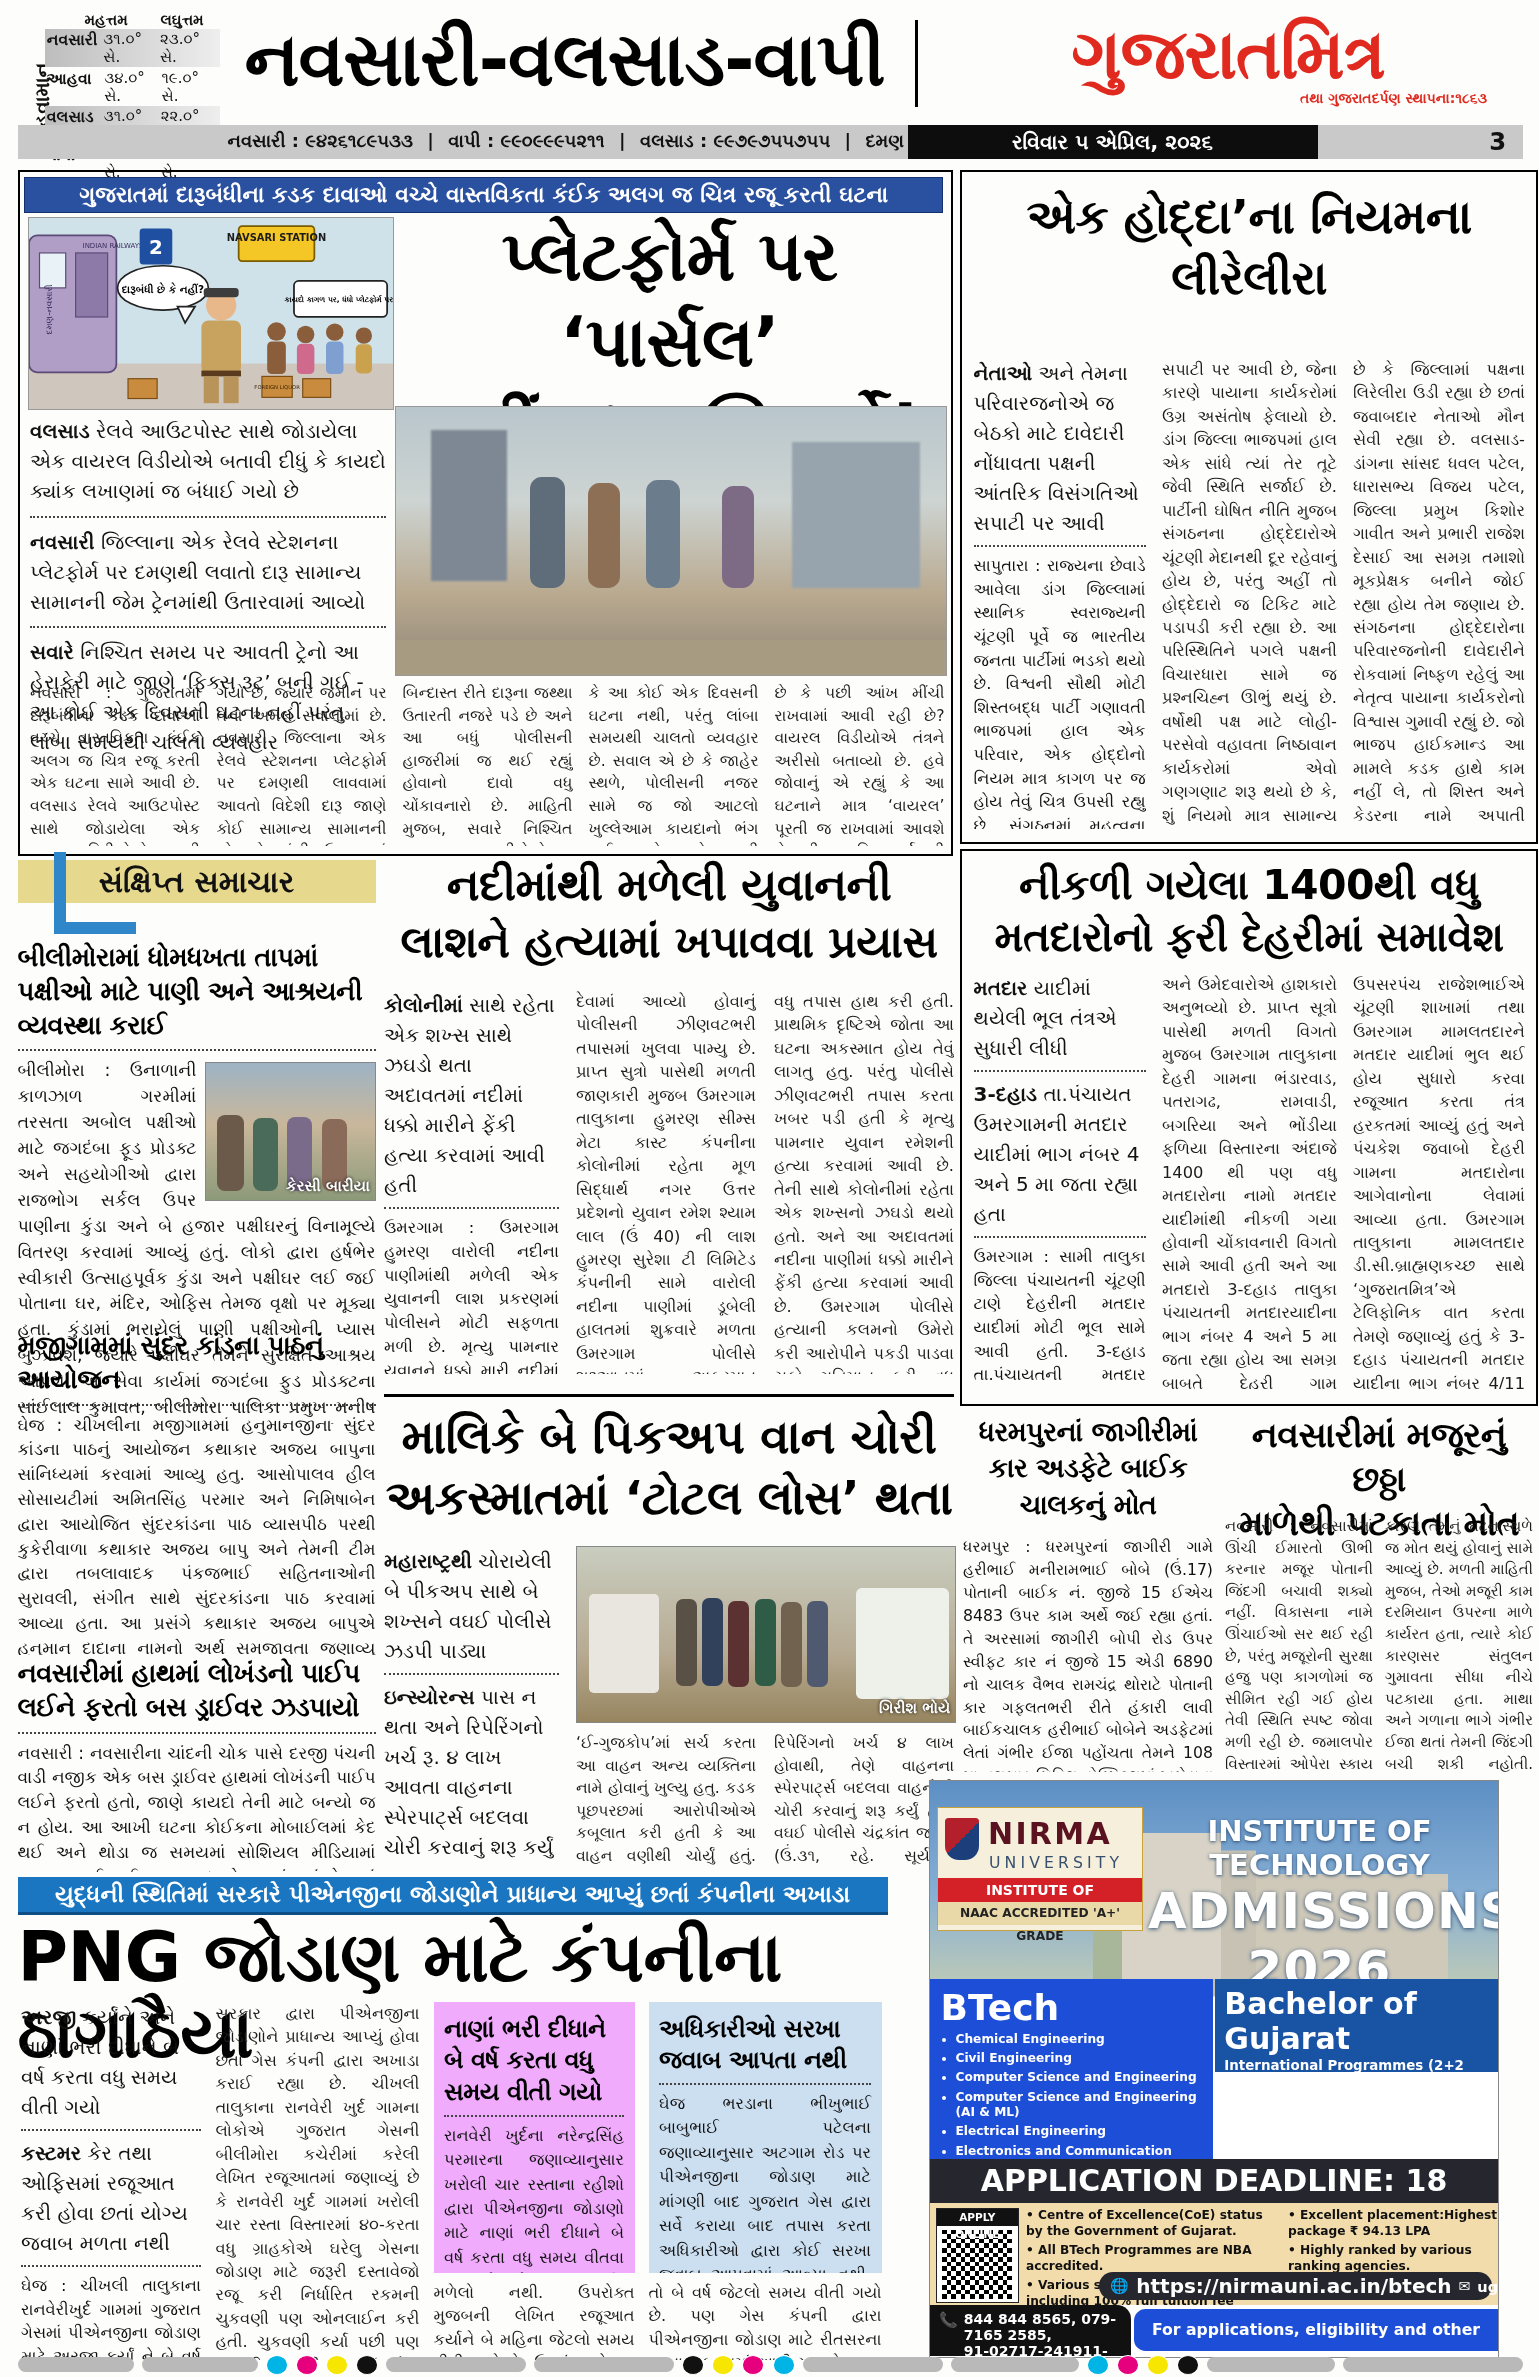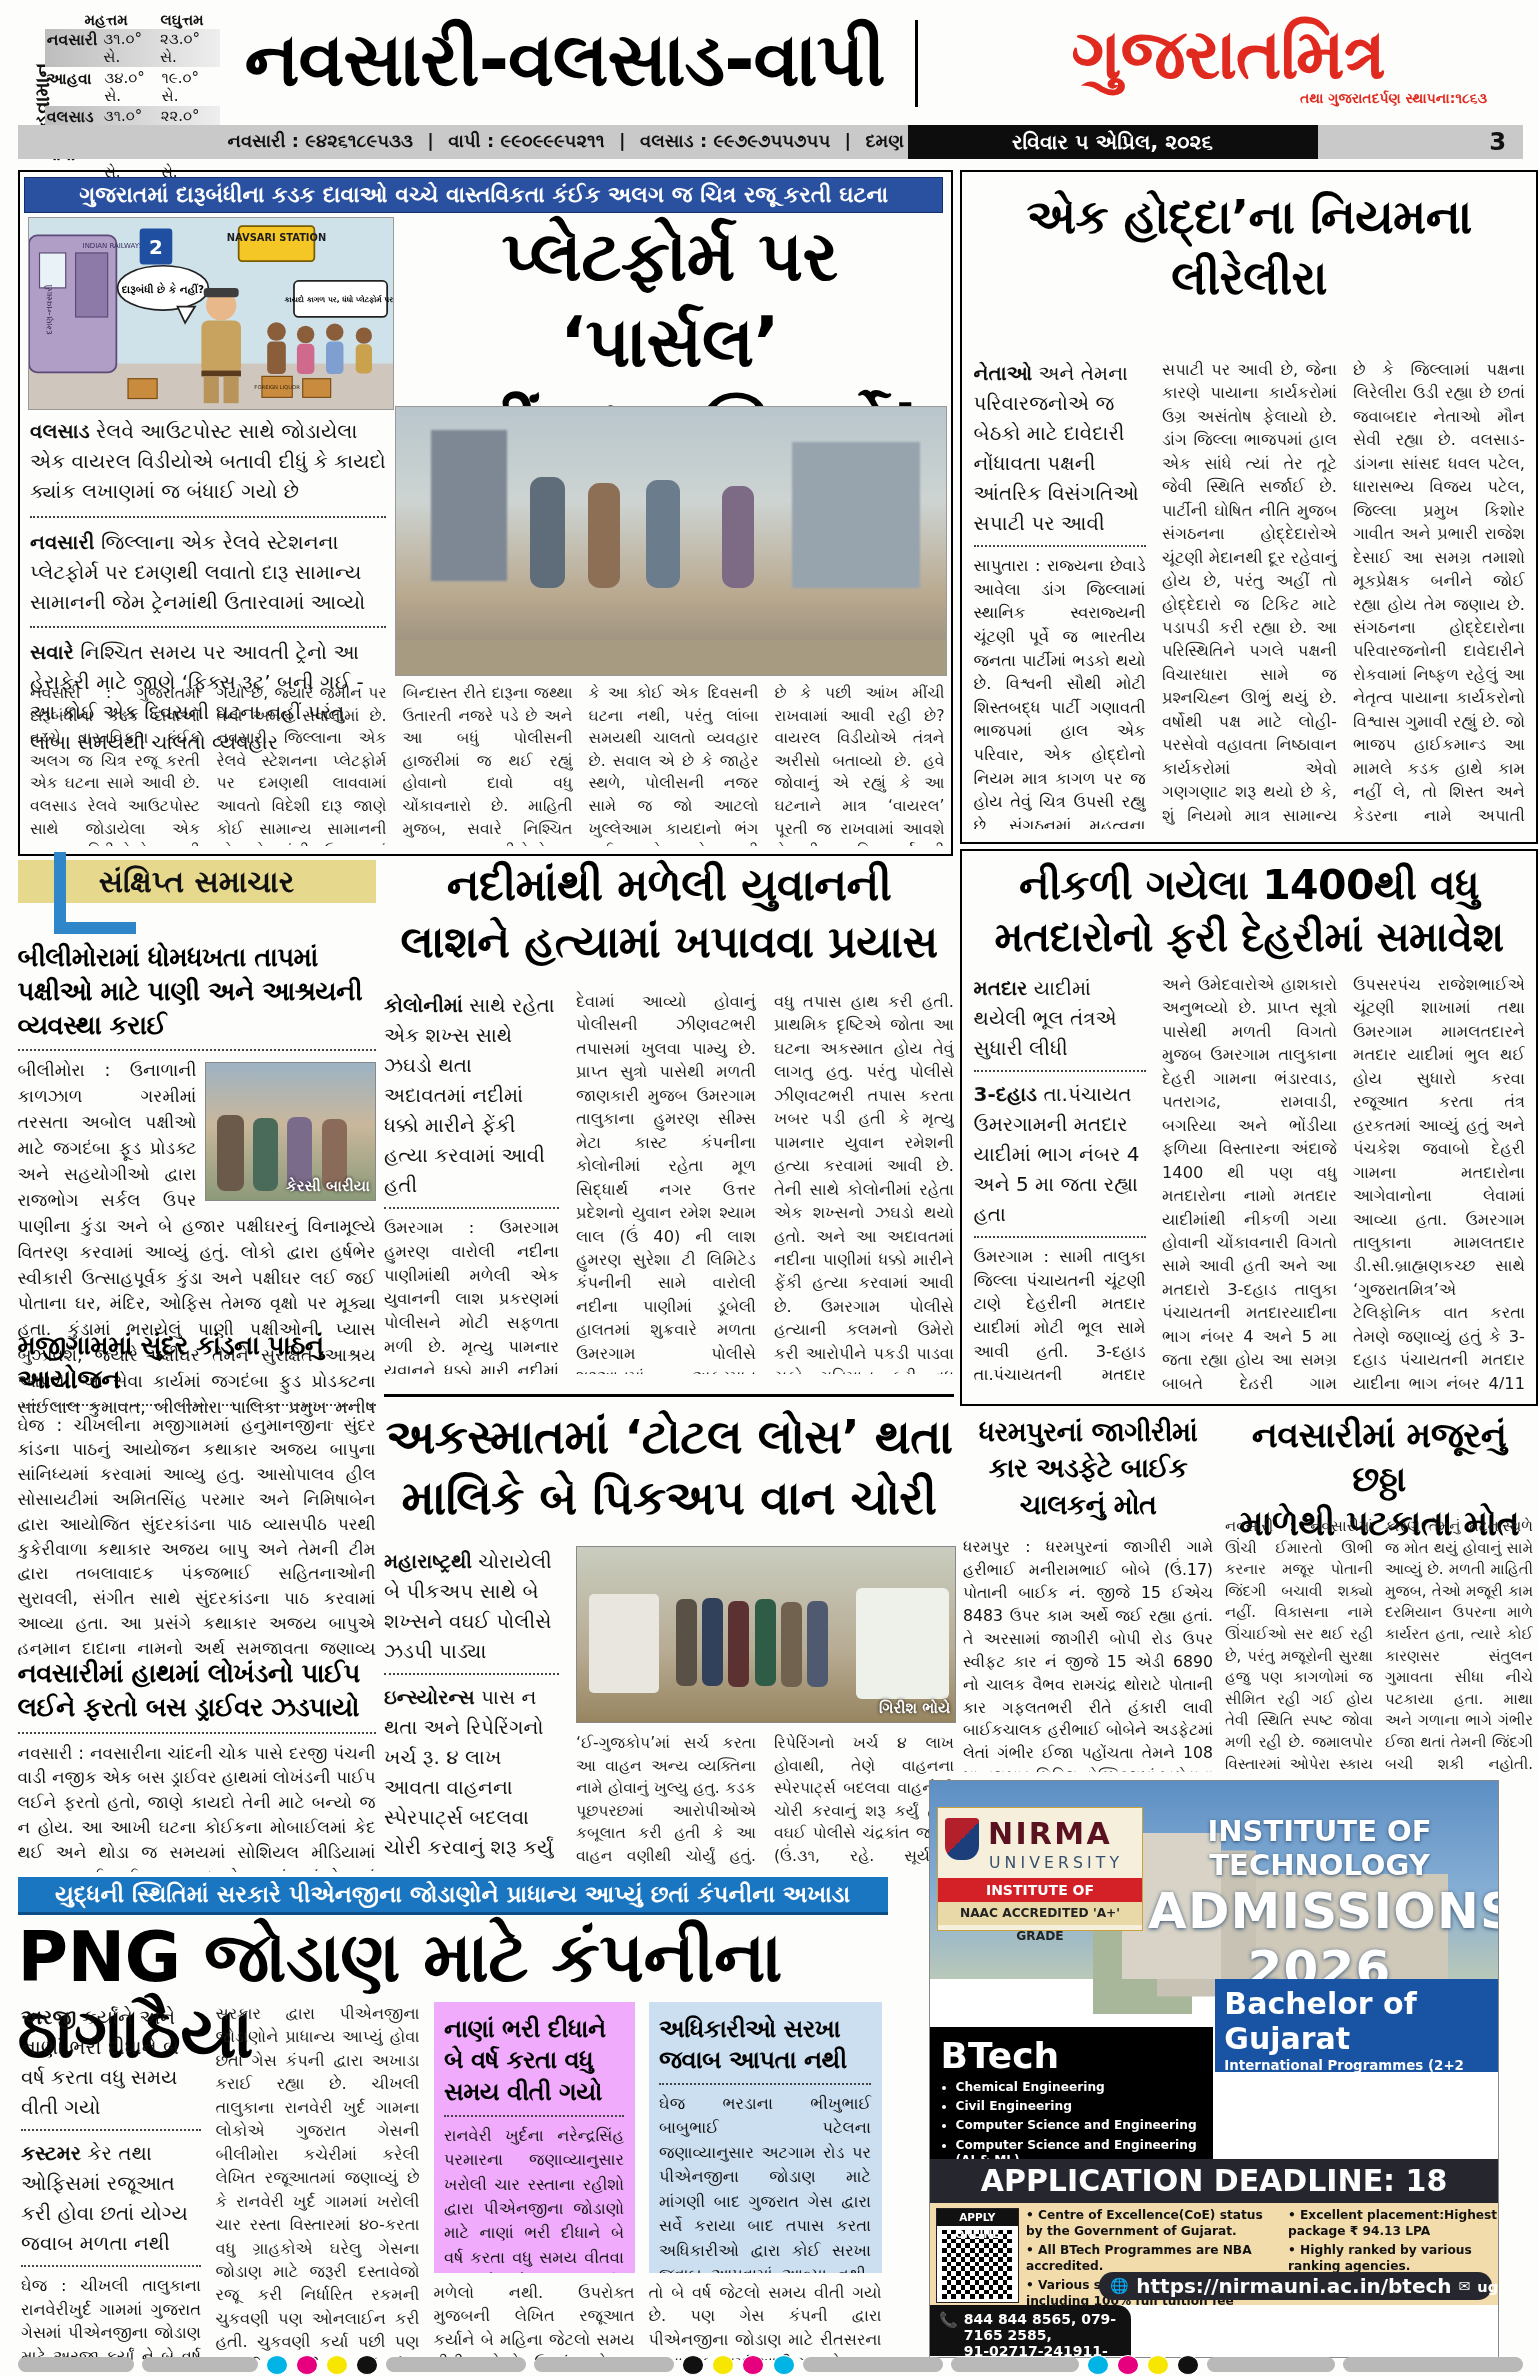--- a/index.html
+++ b/index.html
@@ -284,8 +284,8 @@
 
   <div class="abs" style="left:384px;top:1406px;width:570px;height:460px;">
     <div class="hl ctr">
+      <div style="font-size:47px;line-height:1.3;">માલિકે બે પિકઅપ વાન ચોરી</div>
       <div style="font-size:47px;line-height:1.3;">અકસ્માતમાં ‘ટોટલ લોસ’ થતા</div>
-      <div style="font-size:47px;line-height:1.3;">માલિકે બે પિકઅપ વાન ચોરી</div>
     </div>
     <div class="abs" style="left:0;top:140px;width:175px;height:320px;overflow:hidden;">
       <div class="lead">

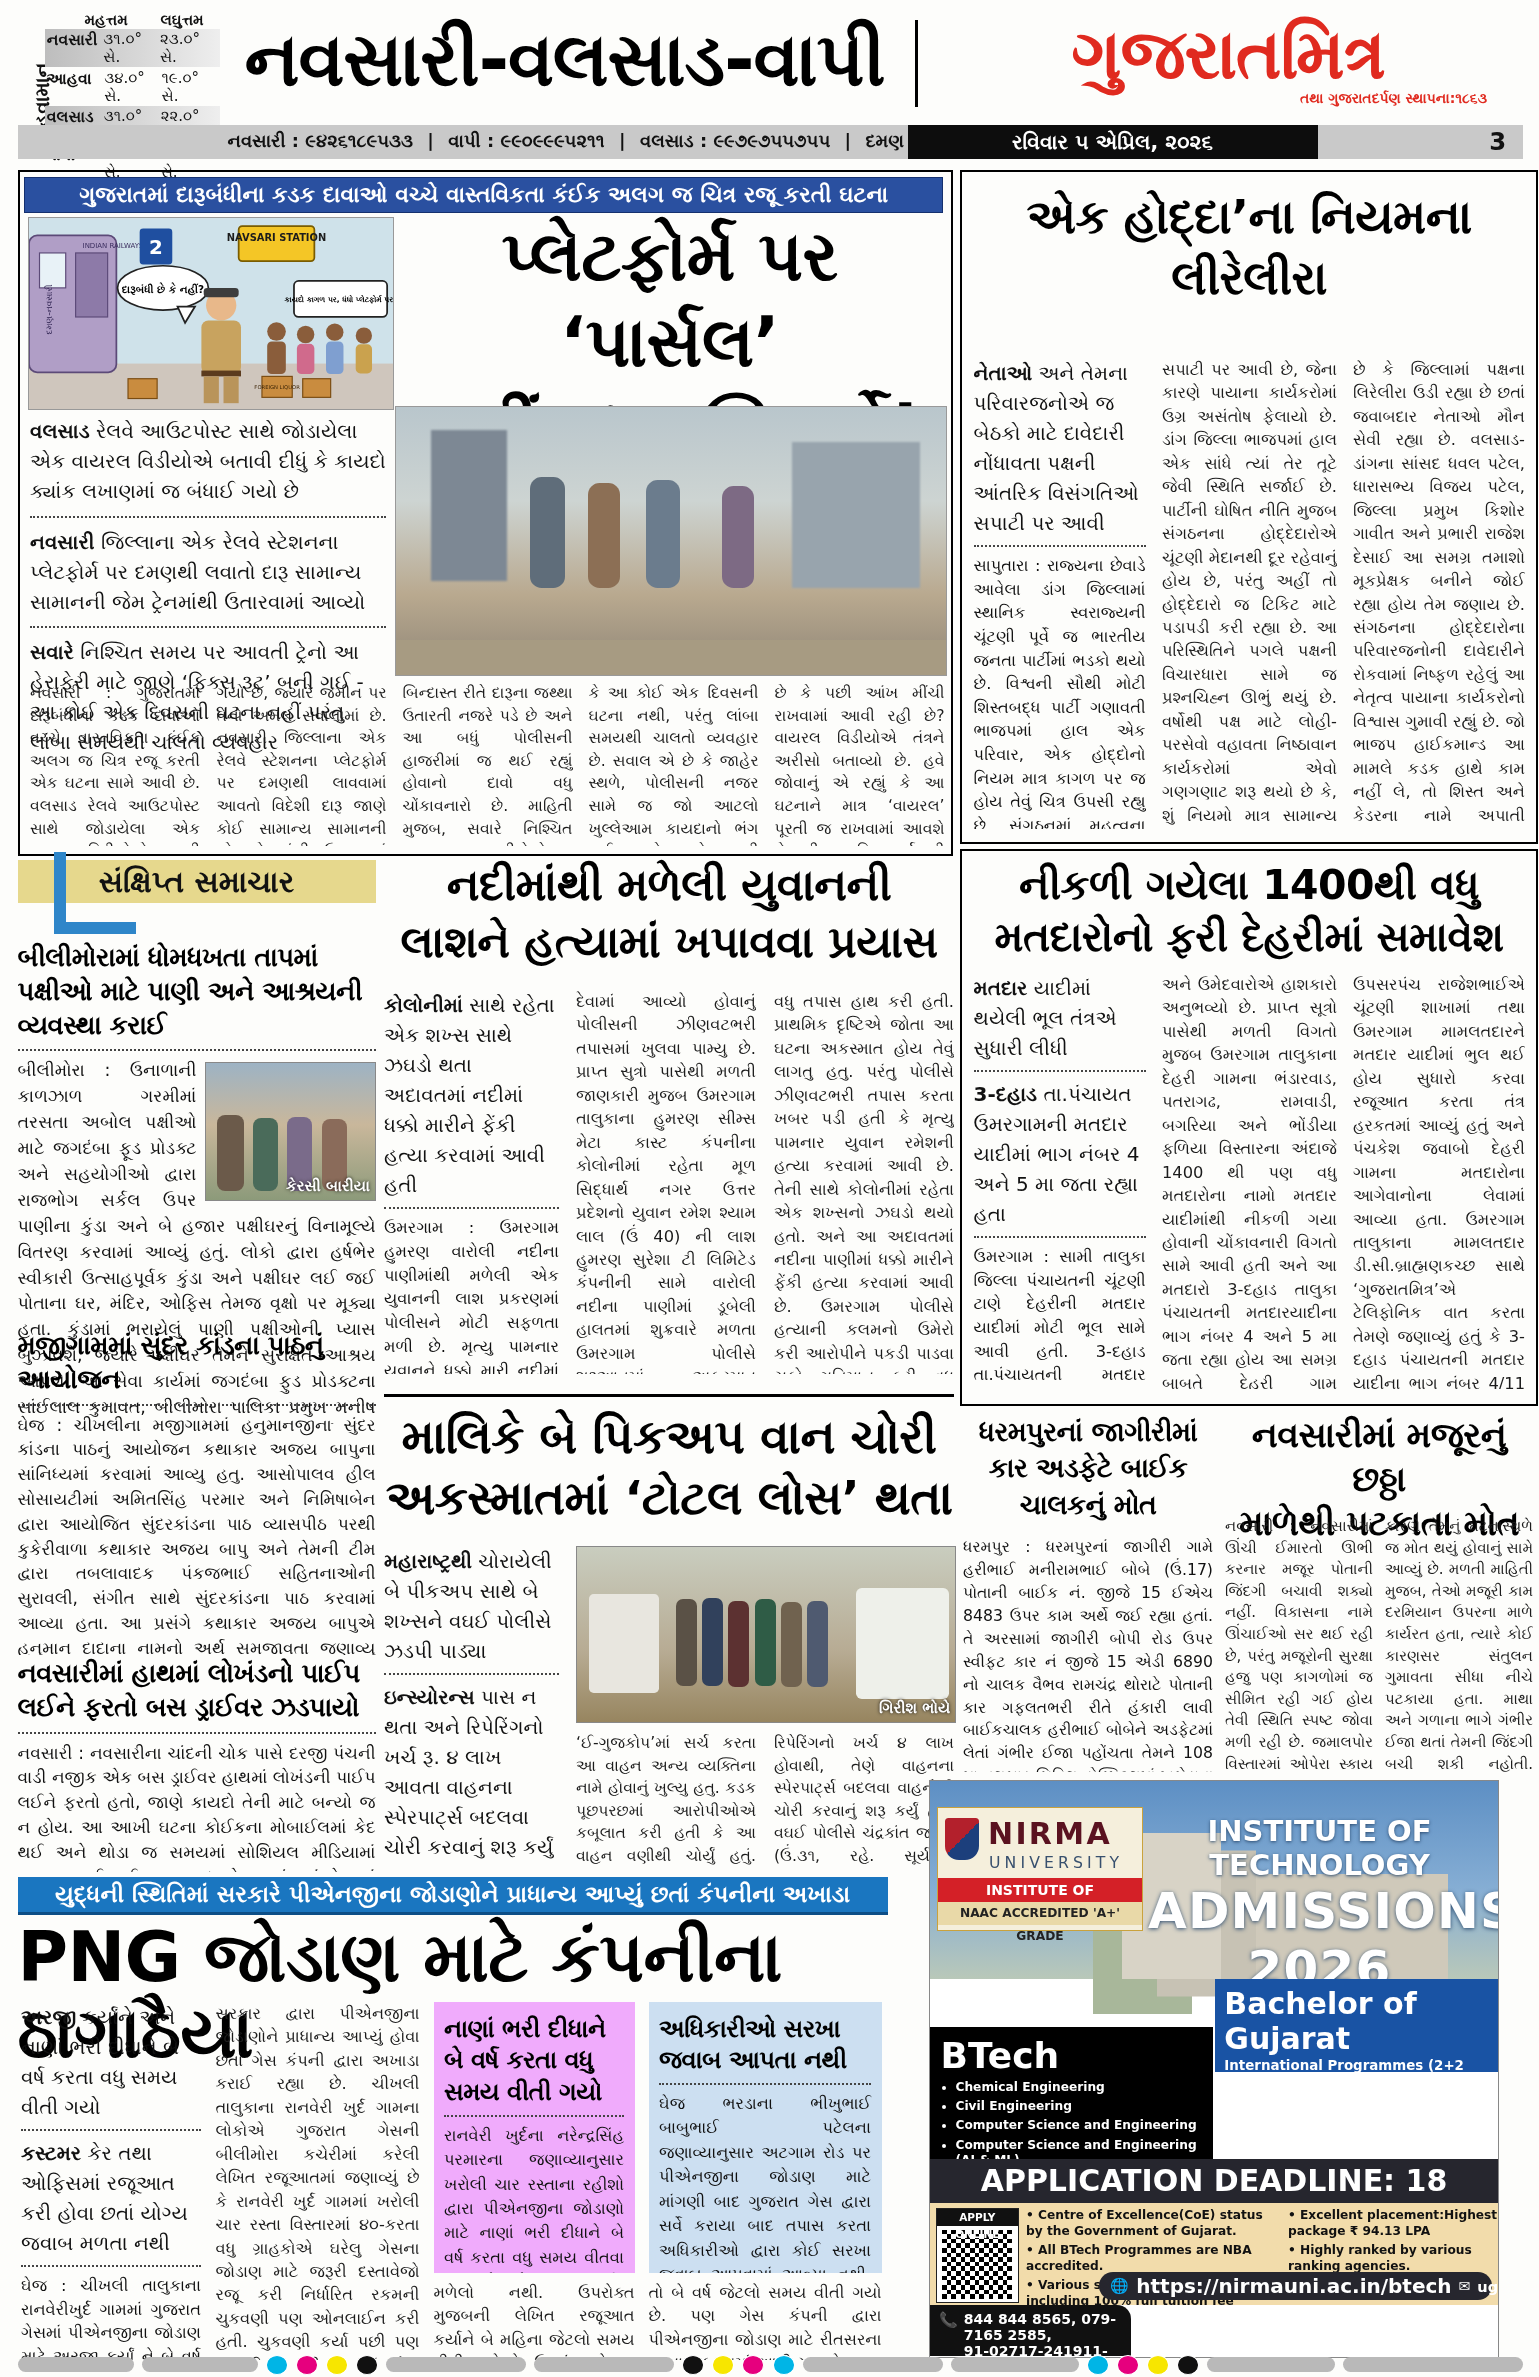--- a/index.html
+++ b/index.html
@@ -24,7 +24,7 @@
   .bluebox{background:#ccdff1;}
   .briefband{background:#e6d88d;}
   
-  .nirma-red{background:#000000;color:#fff;margin-top:48px;}
+  .nirma-red{background:#1d4ed8;color:#fff;}
   .nirma-blue{background:#1953a4;color:#fff;}
   .nirma-dark{background:#26262e;color:#fff;}
   .nirma-tan{background:#f2dcab;text-decoration:underline;}

